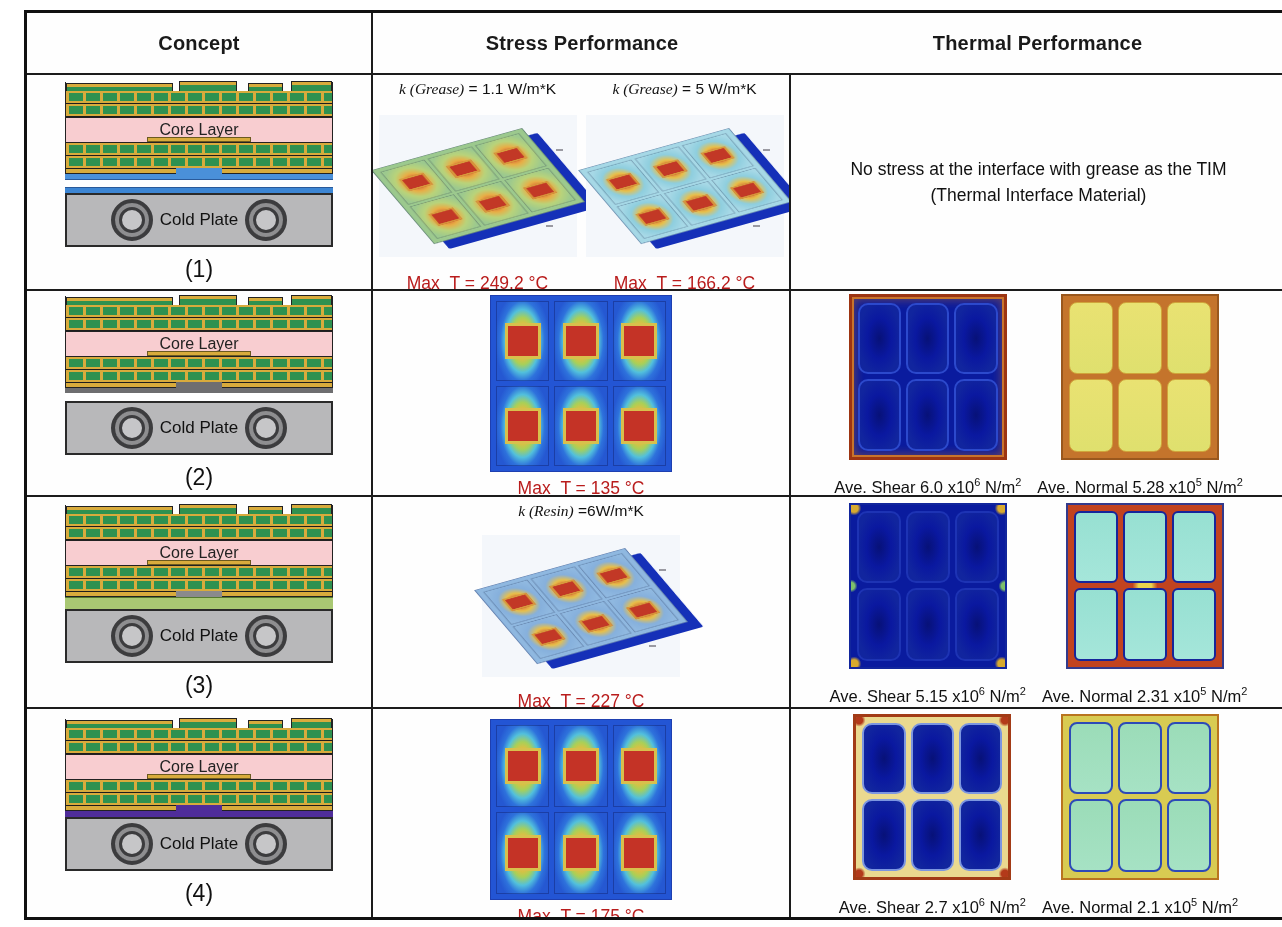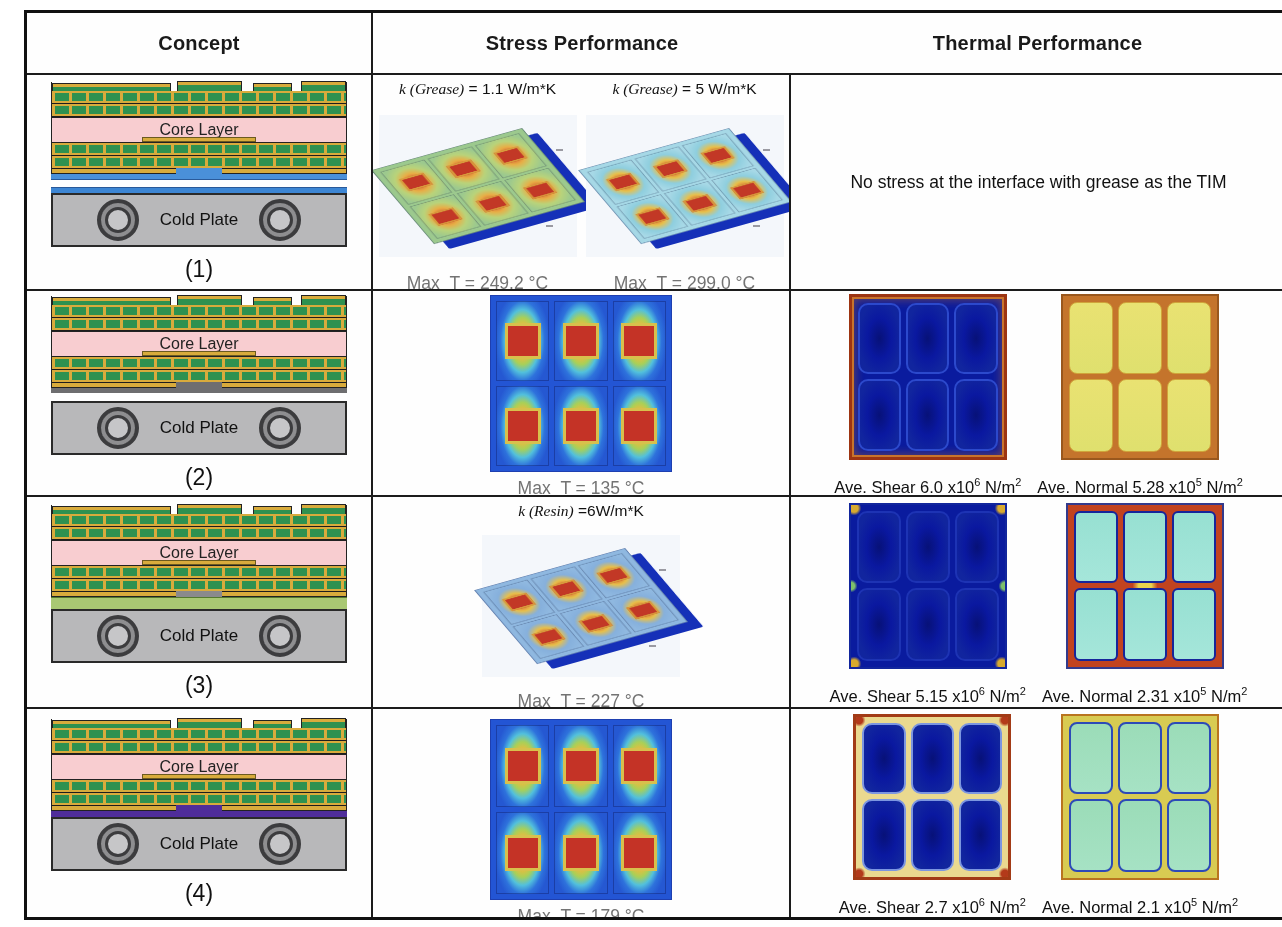--- a/index.html
+++ b/index.html
@@ -13,7 +13,7 @@
 
   
   .ccell{display:flex;flex-direction:column;align-items:center;justify-content:center;}
-  .cfig{width:296px;}
+  .cfig{width:268px;}
   .pcb{border-left:1.5px solid #222;border-right:1.5px solid #222;}
   .notch{display:flex;align-items:flex-end;height:9px;}
   .notch i{display:block;background:linear-gradient(#d8ab3c 0 3px,#2e9150 3px);border:1px solid #222;border-bottom:none;}

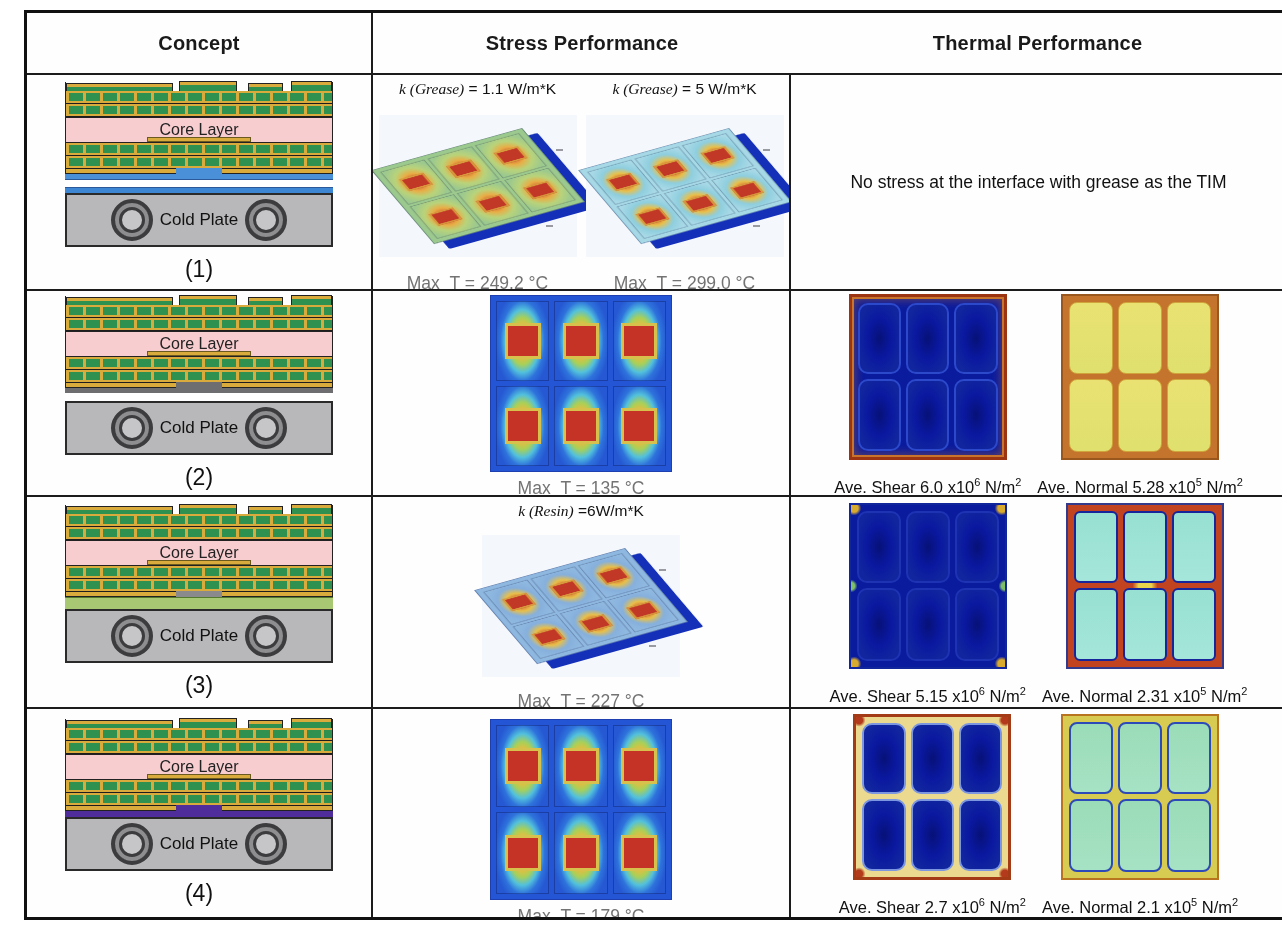--- a/index.html
+++ b/index.html
@@ -203,6 +203,7 @@
   <div class="cell lastcol">
     <div class="snote">
       <span>No stress at the interface with grease as the TIM</span>
+      <span>(Thermal Interface Material)</span>
     </div>
   </div>
 

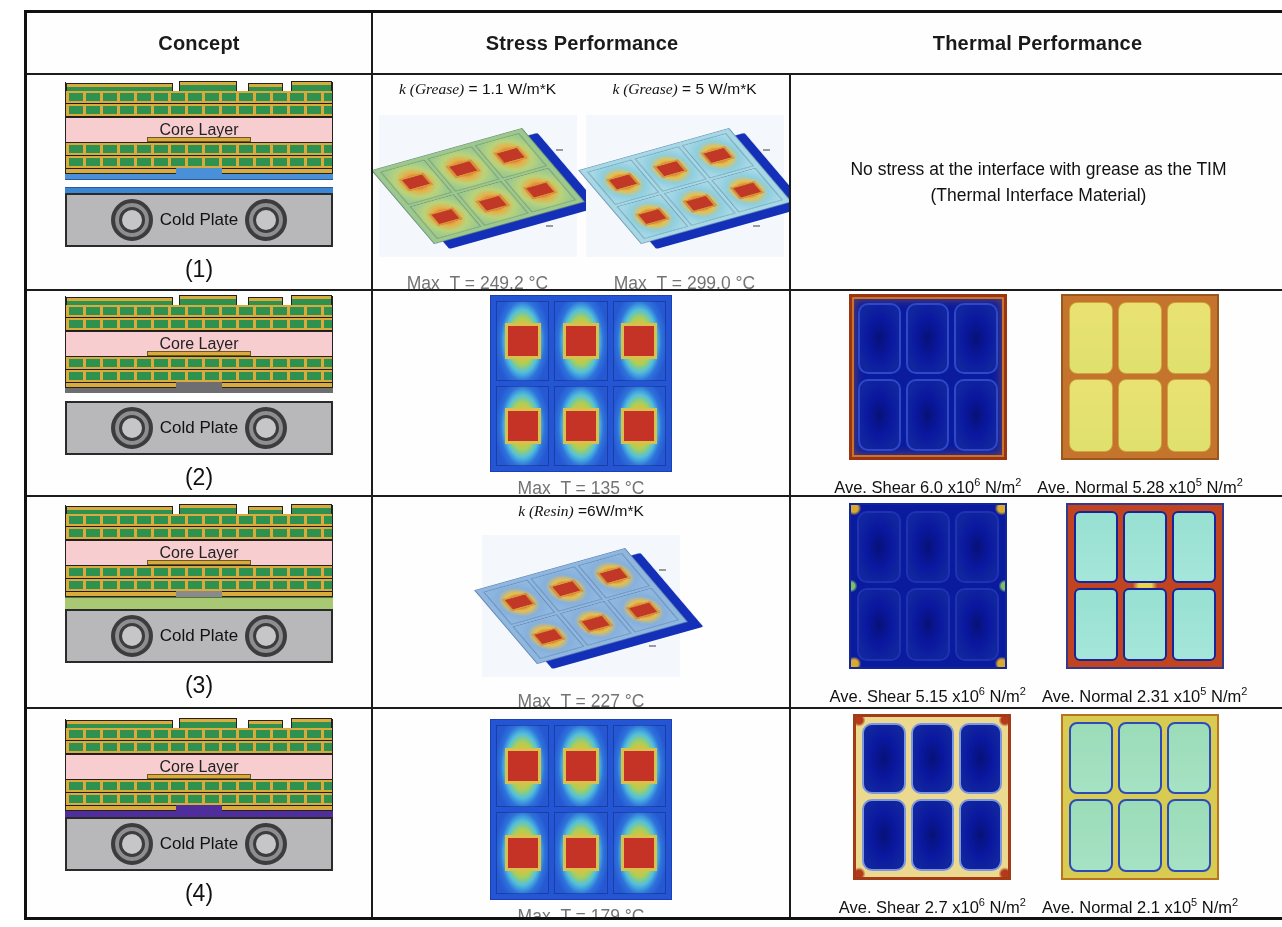--- a/index.html
+++ b/index.html
@@ -54,7 +54,7 @@
   .tcol{flex:1;display:flex;flex-direction:column;align-items:center;justify-content:space-between;}
   .klabel{font-size:15.5px;white-space:nowrap;color:#111;}
   .kname{font-family:"Liberation Serif",serif;font-style:italic;}
-  .maxt{font-size:17.5px;color:#737373;white-space:nowrap;}
+  .maxt{font-size:17.5px;color:#b91c1c;white-space:nowrap;}
   .iso-wrap{position:relative;width:198px;height:142px;display:flex;align-items:center;justify-content:center;
      background:#f4f7fb;}
   .iso-wrap::before,.iso-wrap::after{content:"";position:absolute;width:7px;height:2px;background:#9a9aa2;}

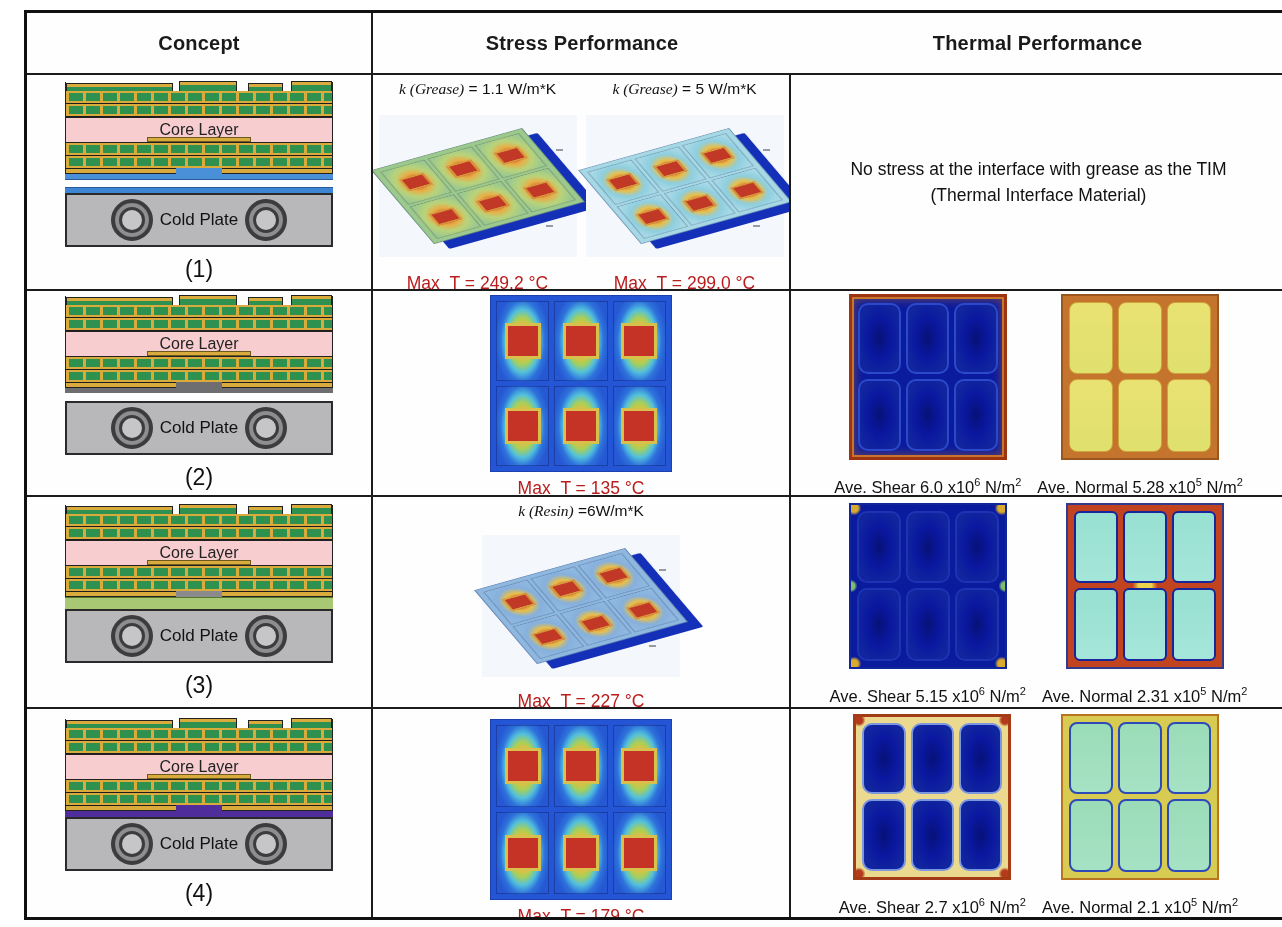--- a/index.html
+++ b/index.html
@@ -195,7 +195,7 @@
               </div>
             </div>
         </div>
-        <div class="maxt">Max_T = 299.0 °C</div>
+        <div class="maxt">Max_T = 166.2 °C</div>
       </div>
     </div>
   </div>

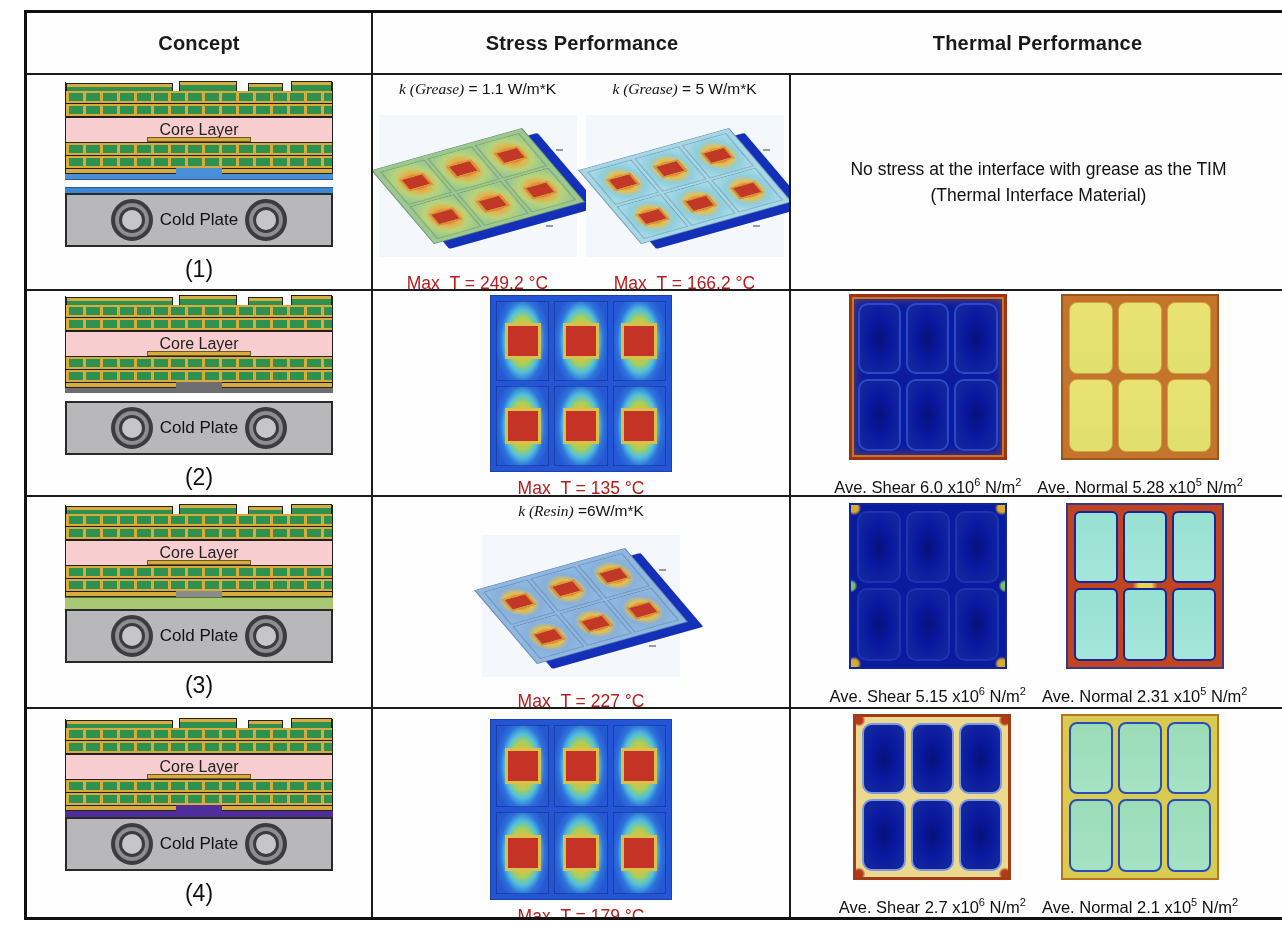--- a/index.html
+++ b/index.html
@@ -395,7 +395,7 @@
           <div class="hcellm"></div>
           <div class="hcellm"></div>
       </div>
-      <div class="maxt">Max_T = 179 °C</div>
+      <div class="maxt">Max_T = 175 °C</div>
     </div>
   </div>
 

